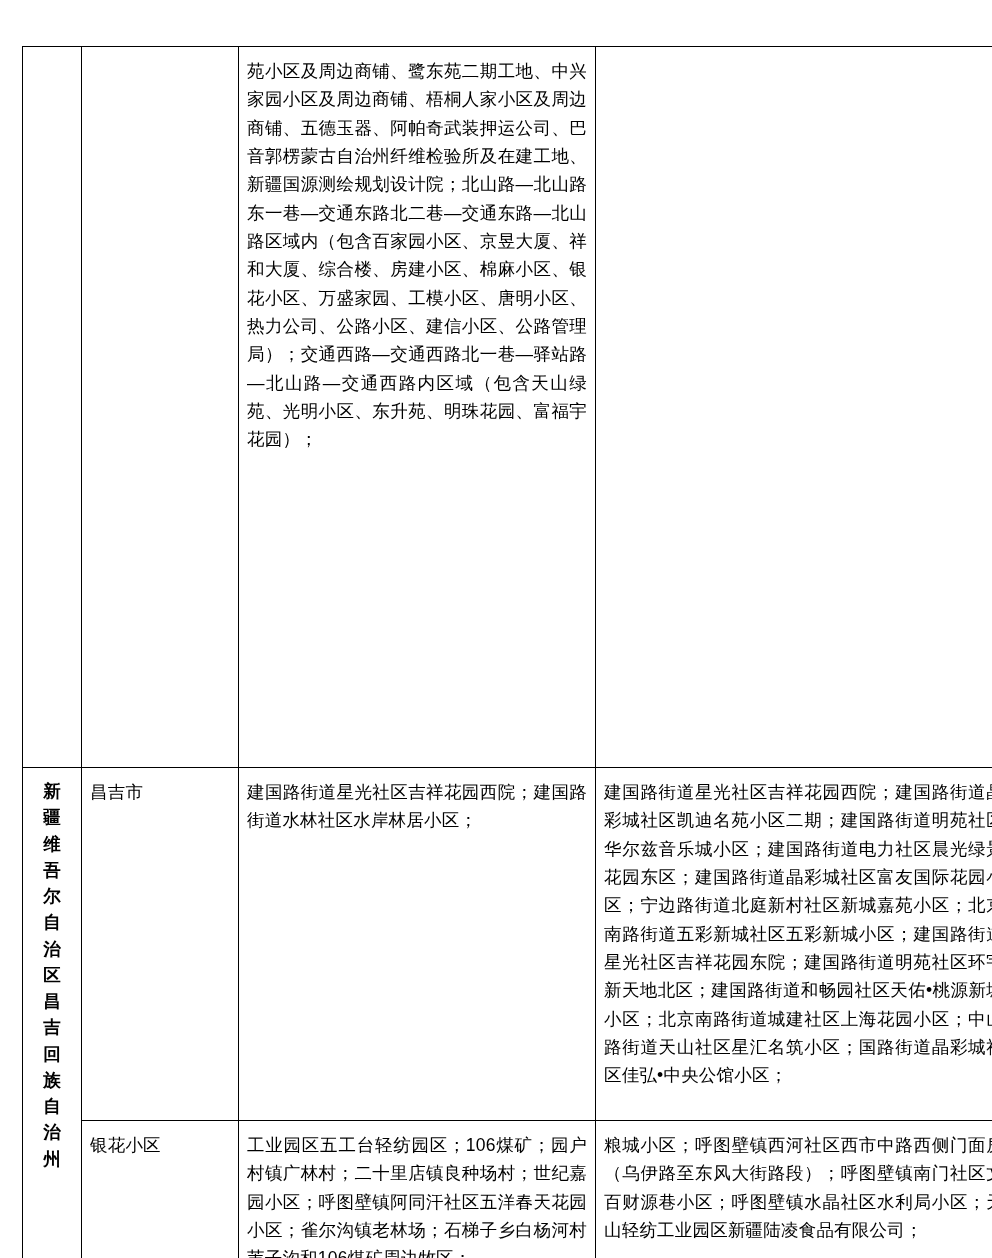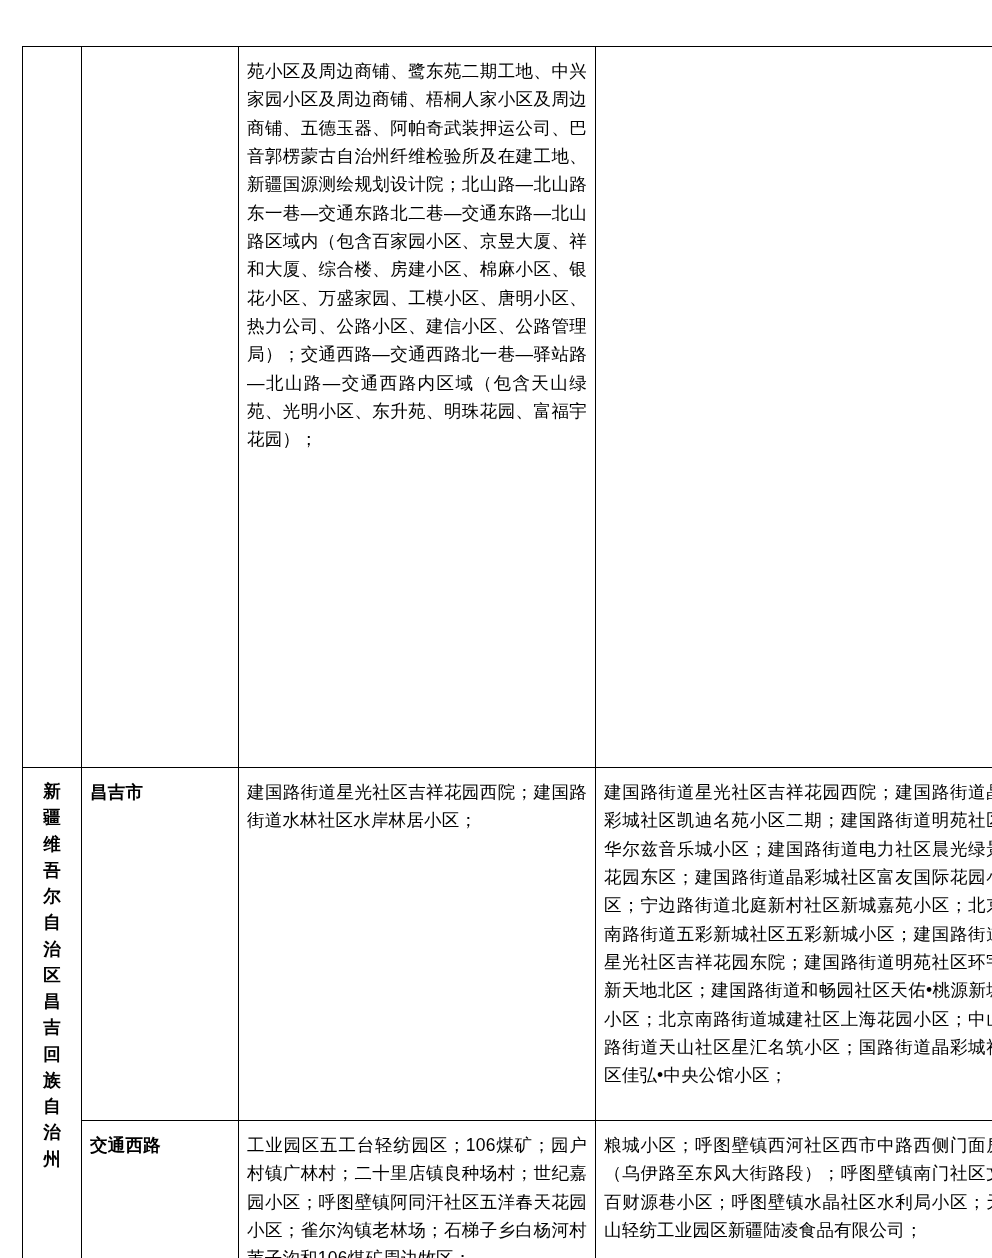--- a/index.html
+++ b/index.html
@@ -49,7 +49,7 @@
     width: 140px;
     text-align: left;
     vertical-align: middle;
-    font-weight: bold;
+    font-weight: normal;
     padding-left: 14px;
   }
   td.col-mid {

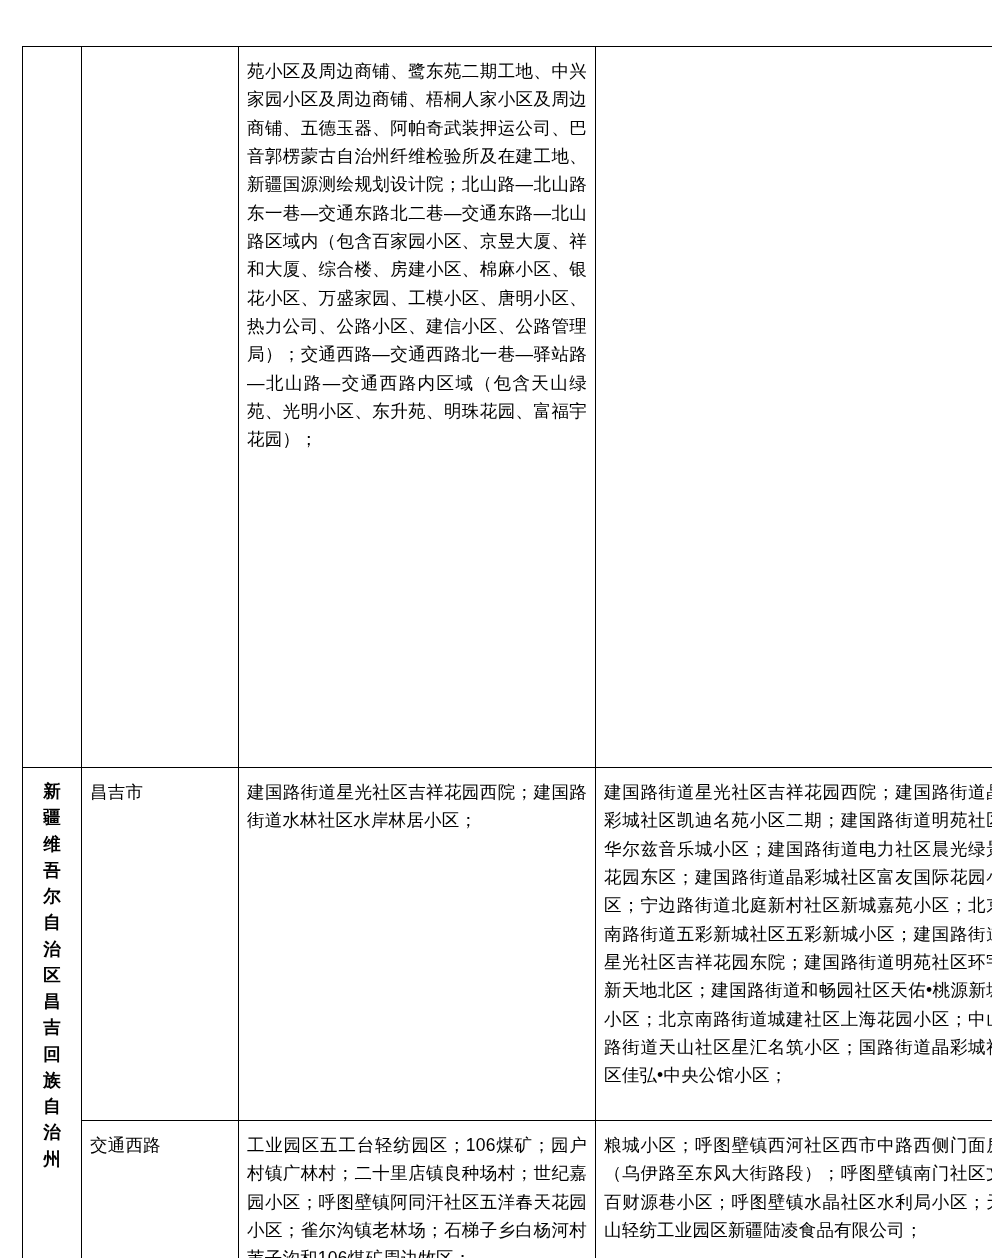--- a/index.html
+++ b/index.html
@@ -126,7 +126,7 @@
       </tr>
       <tr class="row-bot">
         <td class="col-city">
-          <span class="cell-text">交通西路</span>
+          <span class="cell-text">银花小区</span>
         </td>
         <td class="col-mid">
           <span class="cell-text">工业园区五工台轻纺园区；106煤矿；园户村镇广林村；二十里店镇良种场村；世纪嘉园小区；呼图壁镇阿同汗社区五洋春天花园小区；雀尔沟镇老林场；石梯子乡白杨河村苇子沟和106煤矿周边牧区；</span>

